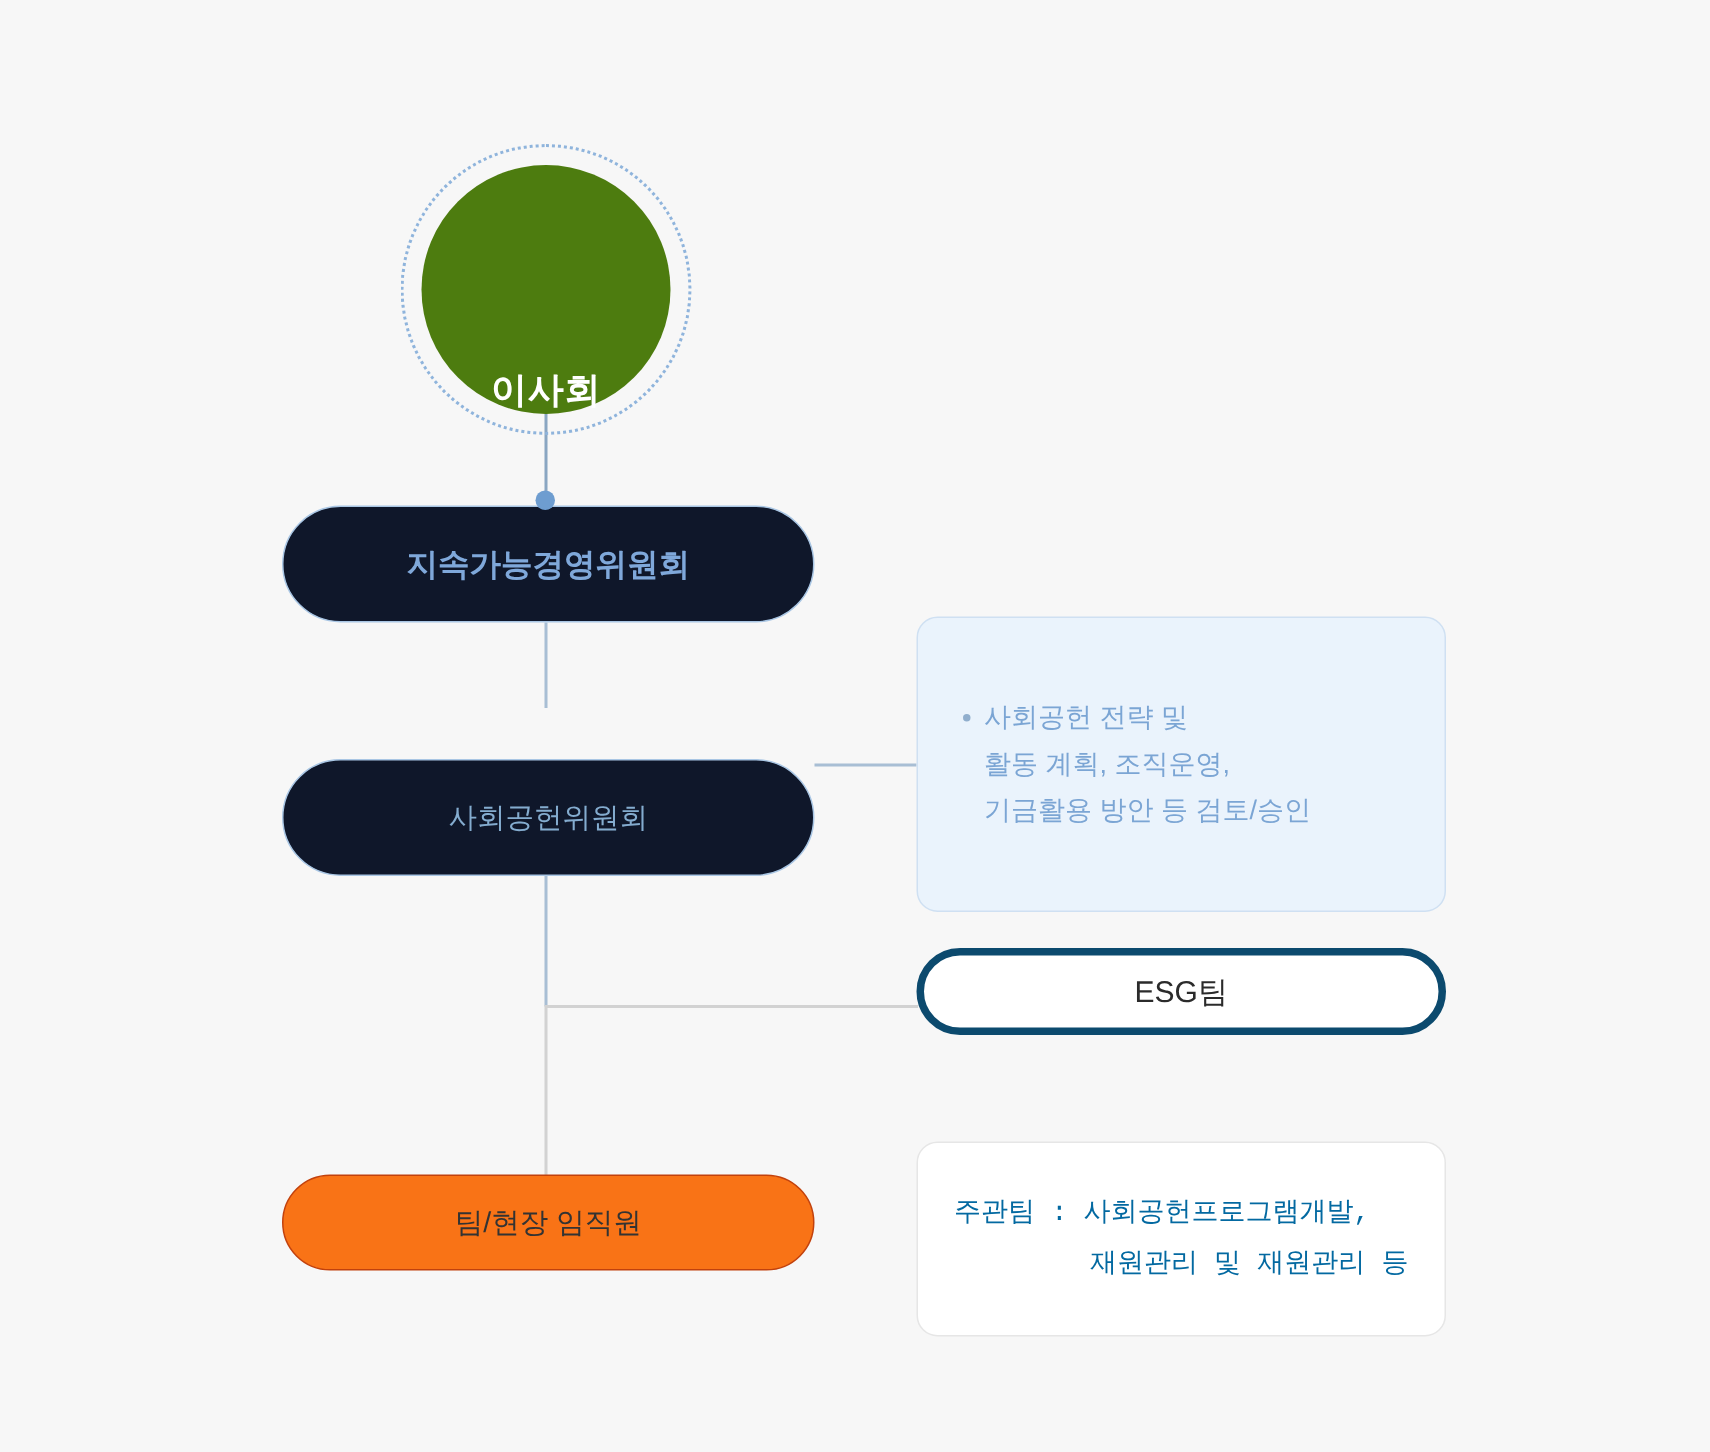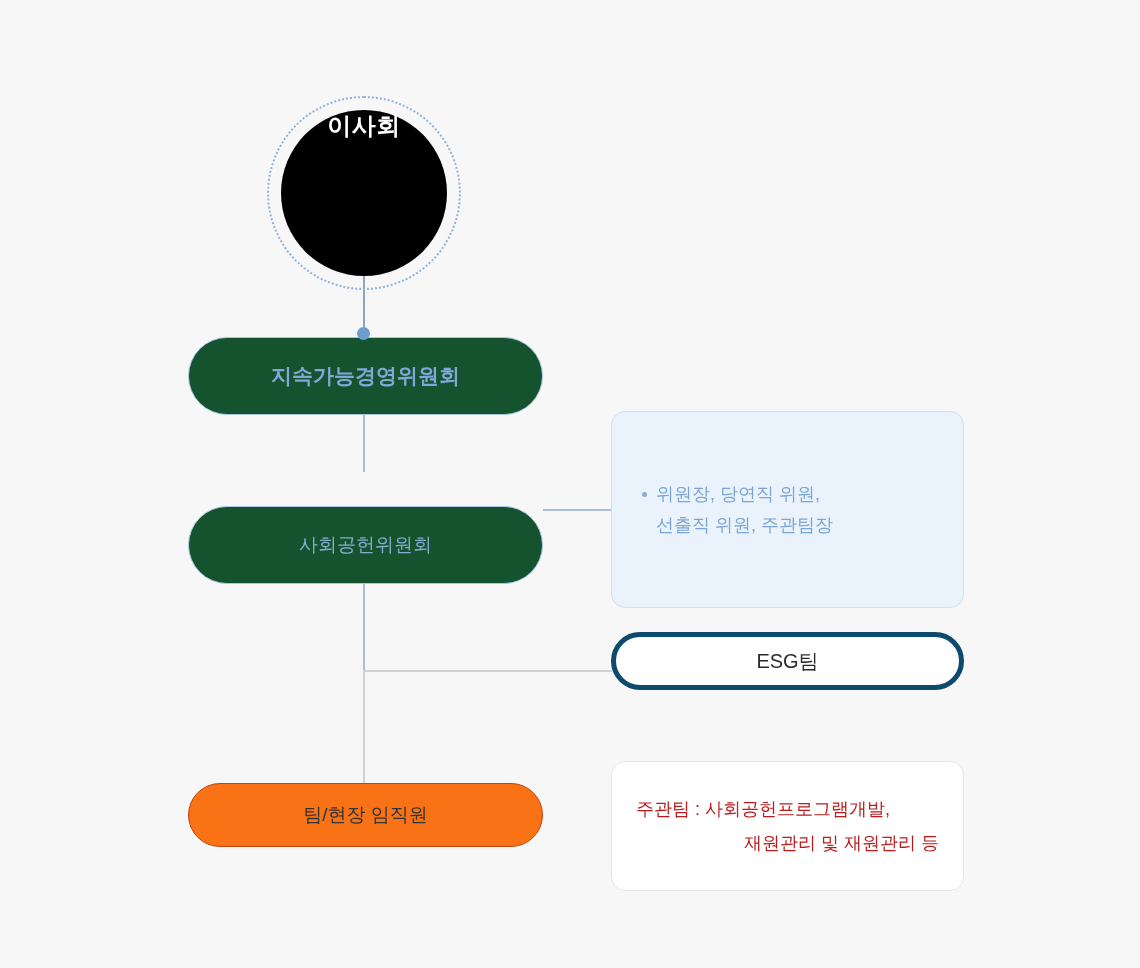--- a/index.html
+++ b/index.html
@@ -101,9 +101,9 @@
     width: 166px;
     height: 166px;
     border-radius: 50%;
-    background: #000000;
-    display: flex;
-    align-items: flex-start;
+    background: #4d7c0f;
+    display: flex;
+    align-items: flex-end;
     justify-content: center;
   }
   .circle-label {

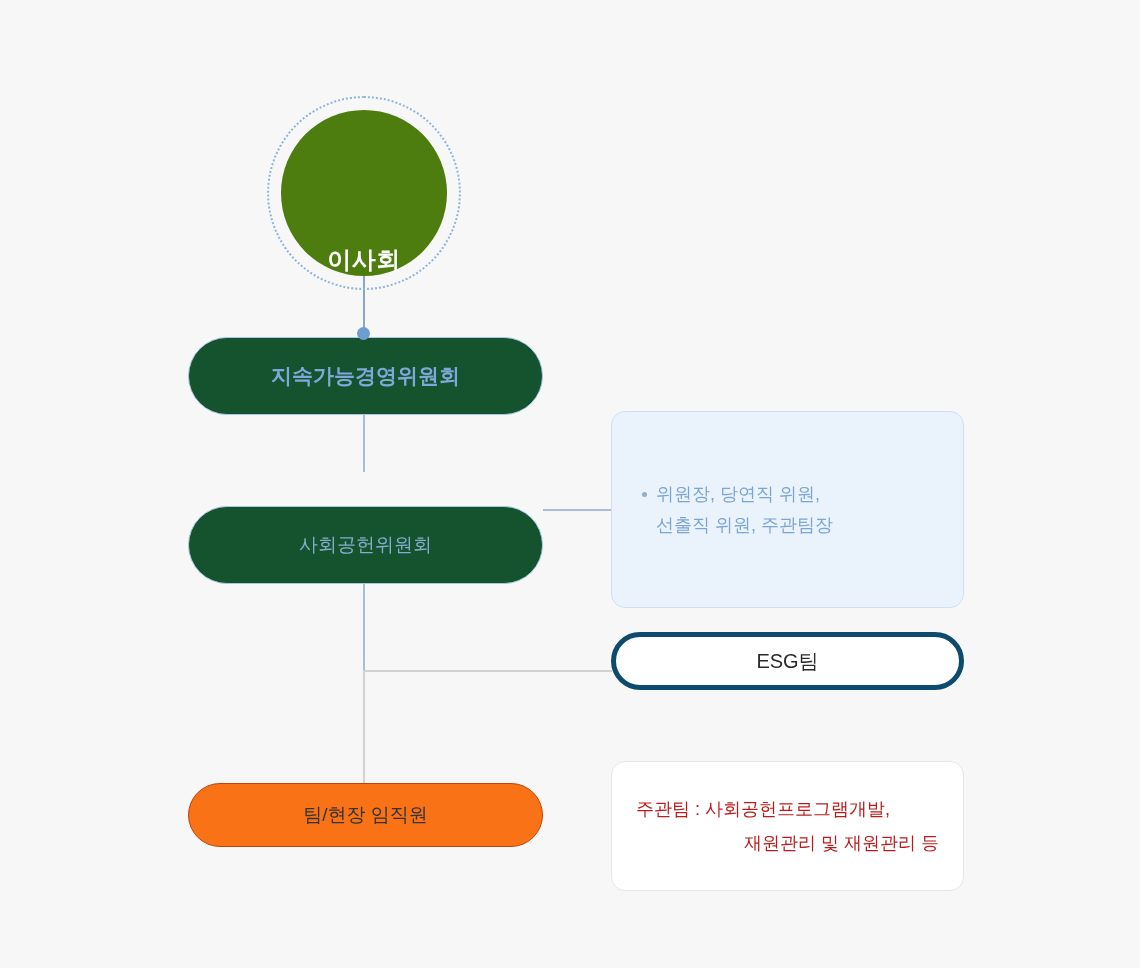--- a/index.html
+++ b/index.html
@@ -127,7 +127,7 @@
     left: 188px;
     width: 355px;
     height: 78px;
-    background: #14532d;
+    background: #0f172a;
     border: 1px solid #a9c6e4;
   }
   .pill-sustain { top: 337px; }

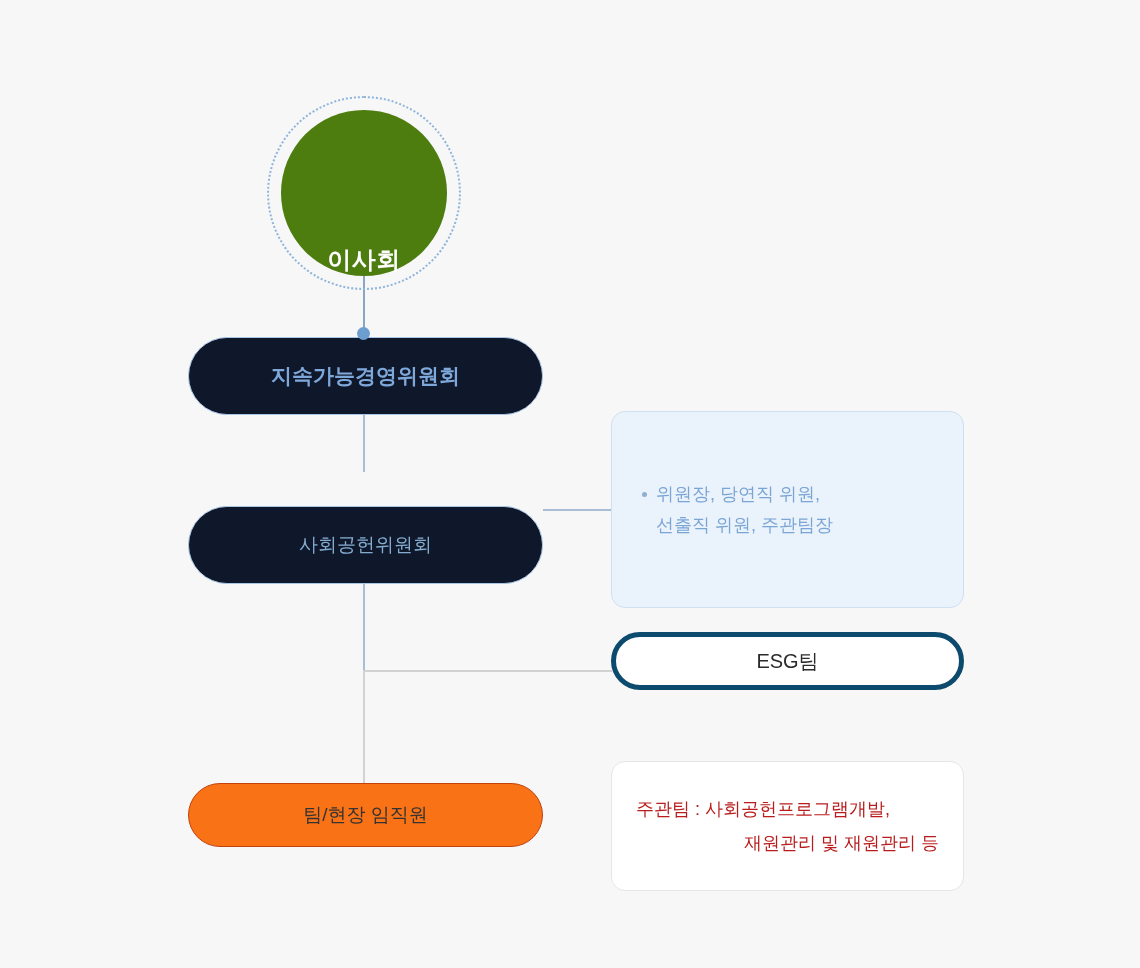--- a/index.html
+++ b/index.html
@@ -261,11 +261,6 @@
   </div>
 
   <div class="detail-box detail-blue">
-    <div class="bullet-item">
-      <span class="bullet-dot"></span>
-      <span class="bullet-text">위원장, 당연직 위원,
-선출직 위원, 주관팀장</span>
-    </div>
   </div>
 
   <div class="pill pill-white">

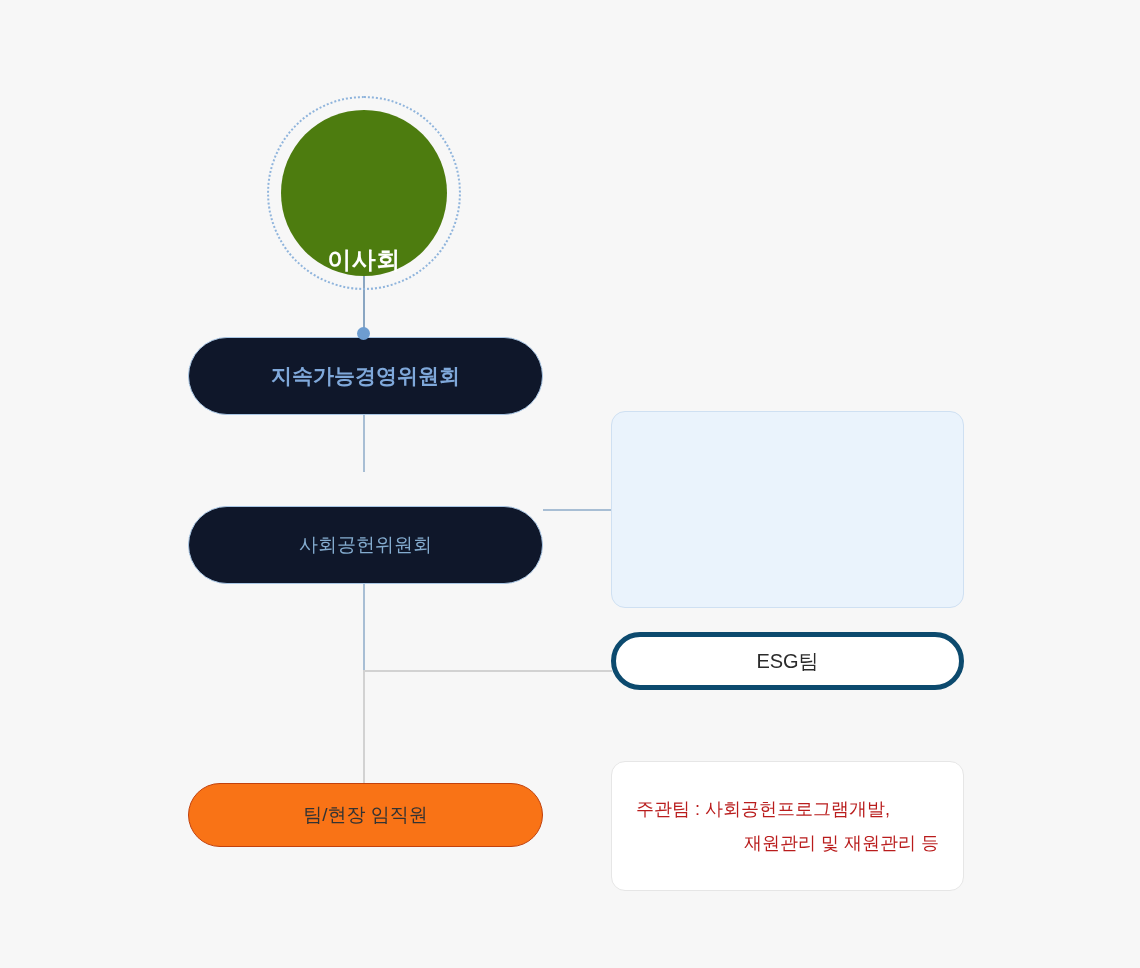--- a/index.html
+++ b/index.html
@@ -261,6 +261,12 @@
   </div>
 
   <div class="detail-box detail-blue">
+    <div class="bullet-item">
+      <span class="bullet-dot"></span>
+      <span class="bullet-text">사회공헌 전략 및
+활동 계획, 조직운영,
+기금활용 방안 등 검토/승인</span>
+    </div>
   </div>
 
   <div class="pill pill-white">

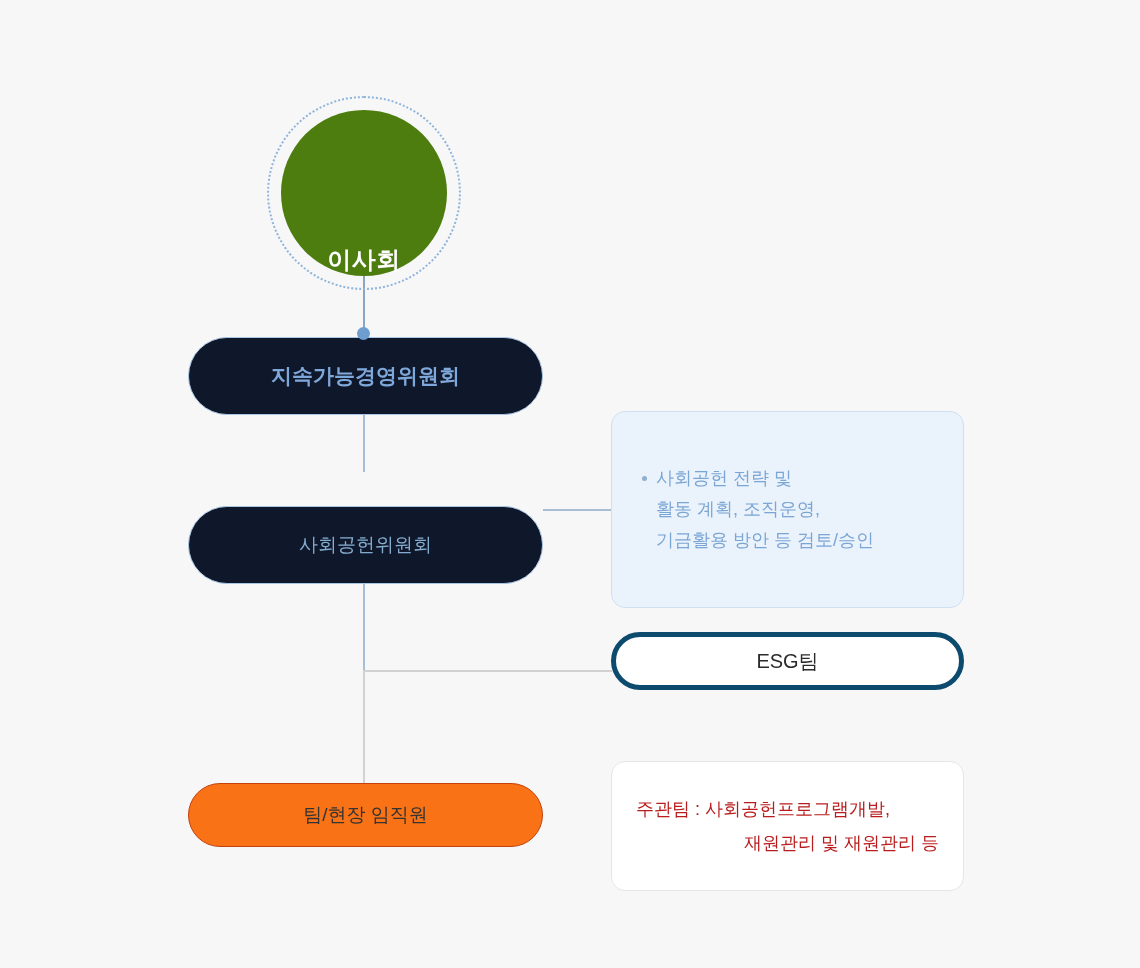--- a/index.html
+++ b/index.html
@@ -223,10 +223,11 @@
     padding: 0 24px;
   }
   .detail-white .dw-line {
-    color: #b91c1c;
+    color: #0369a1;
     font-size: 18px;
     line-height: 34px;
     text-align: right;
+    font-family: Liberation Mono, monospace;
   }
   .detail-white .dw-line-first {
     text-align: left;

